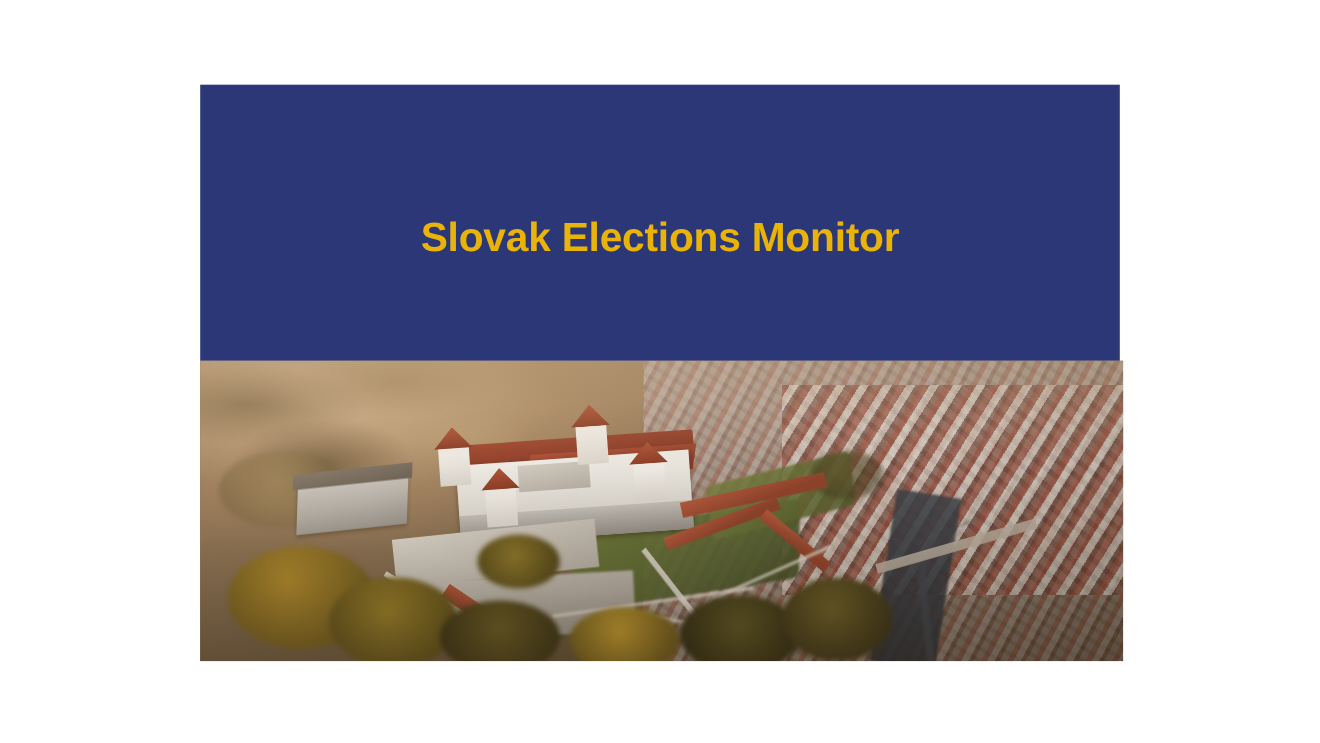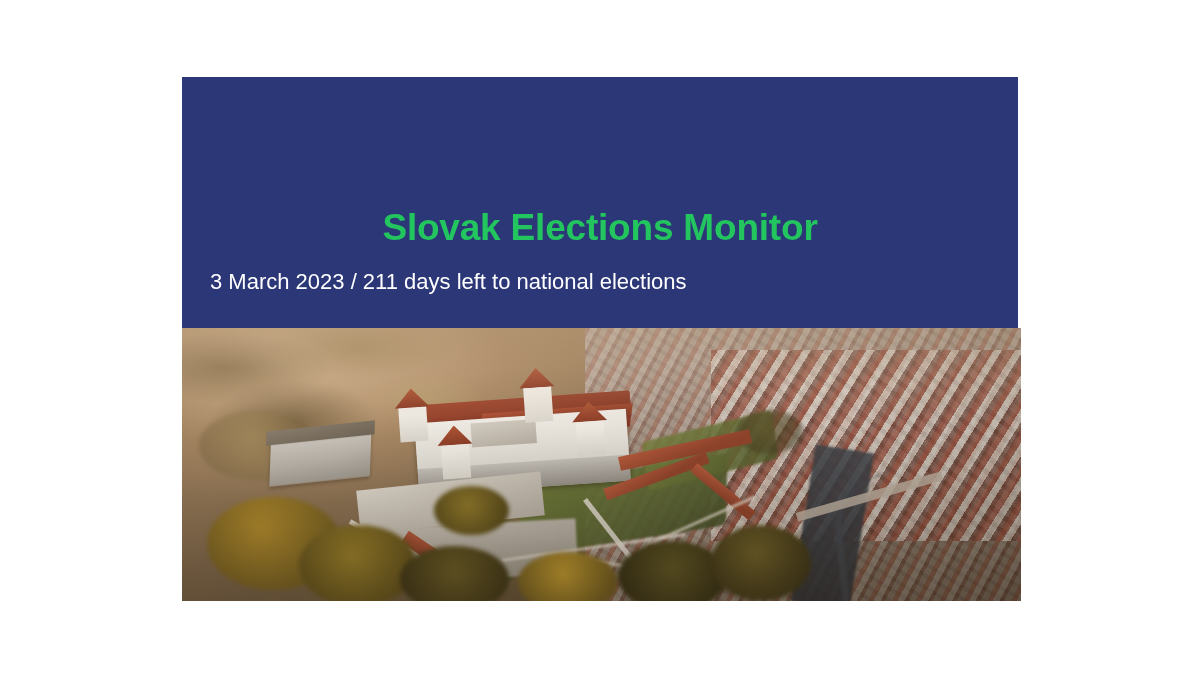--- a/index.html
+++ b/index.html
@@ -37,9 +37,9 @@
     position: absolute;
     left: 0;
     right: 0;
-    top: 132px;
+    top: 120px;
     text-align: center;
-    color: #22c55e;
+    color: #eab308;
     font-size: 37px;
     font-weight: bold;
     letter-spacing: -0.2px;

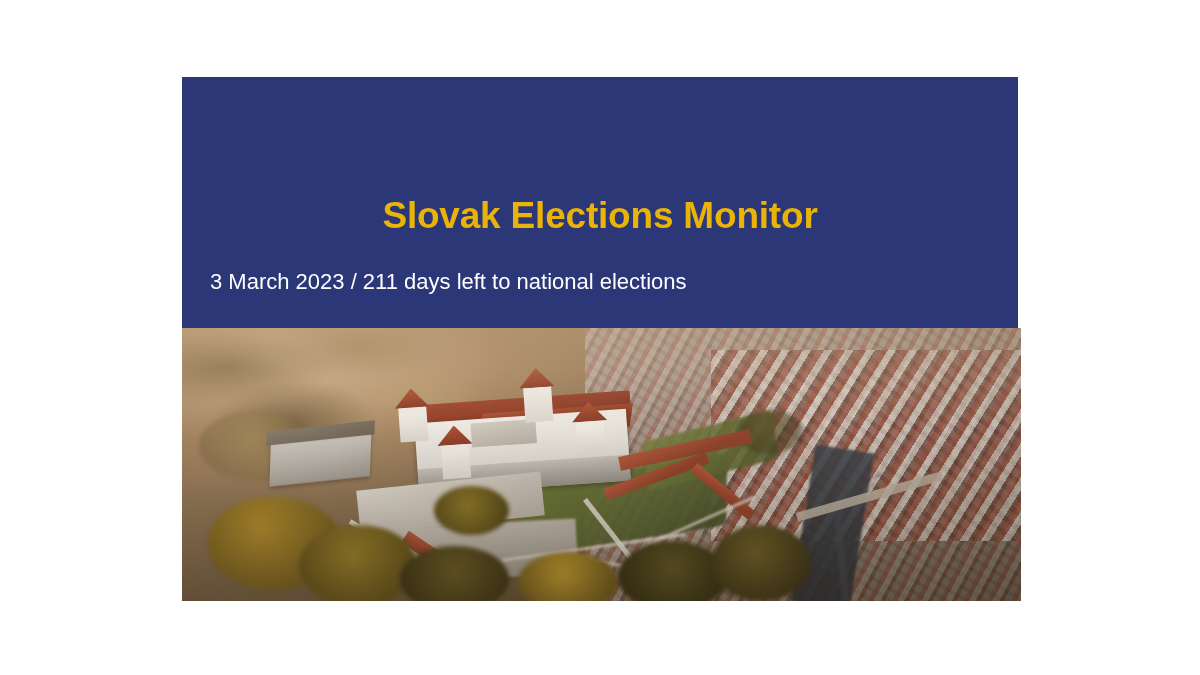--- a/index.html
+++ b/index.html
@@ -414,7 +414,6 @@
 
     <div class="banner-title">Slovak Elections Monitor</div>
 
-    <div class="banner-subtitle">3 March 2023 / 211 days left to national elections</div>
 
   </div>
 

